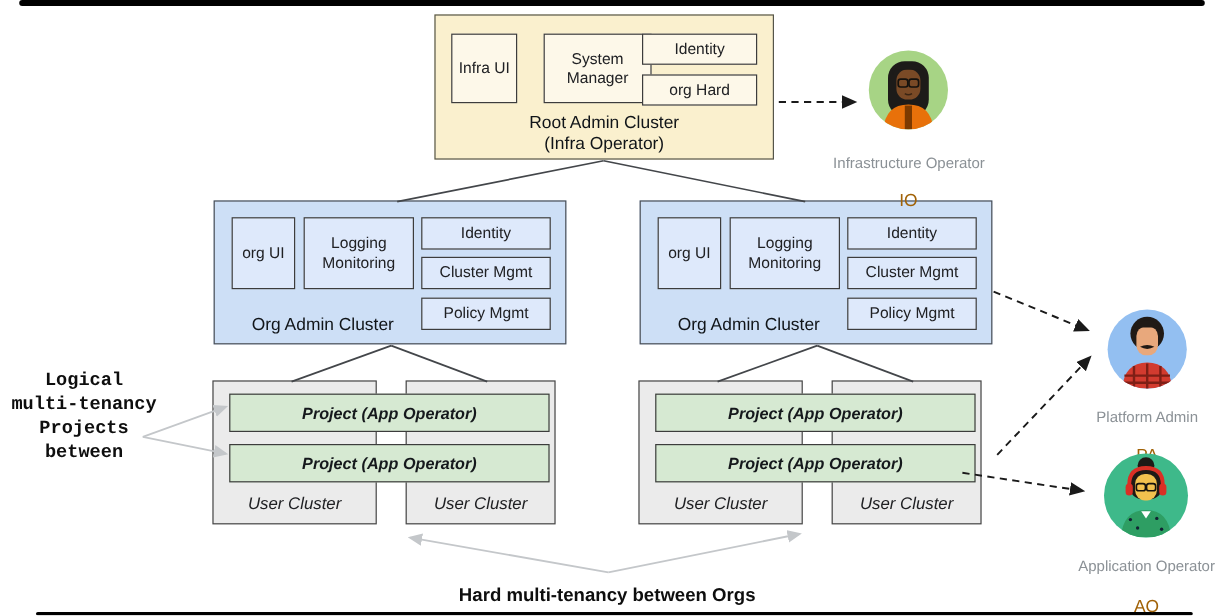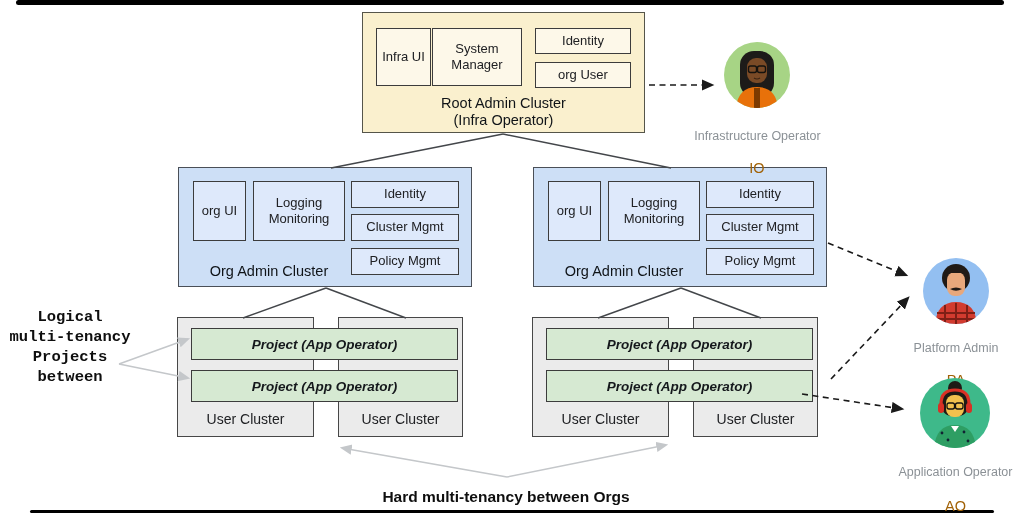--- a/index.html
+++ b/index.html
@@ -56,7 +56,7 @@
 
   <div class="abs cluster root-cluster" style="left:362px; top:12px; width:283px; height:121px;">
     <div class="abs comp root-comp" style="left:13px; top:15px; width:55px; height:58px;">Infra UI</div>
-    <div class="abs comp root-comp" style="left:69px; top:15px; width:90px; height:58px;">System Manager</div>
+    <div class="abs comp root-comp" style="left:90px; top:15px; width:90px; height:58px;">System Manager</div>
     <div class="abs comp root-comp" style="left:172px; top:15px; width:96px; height:26px;">Identity</div>
     <div class="abs comp root-comp" style="left:172px; top:49px; width:96px; height:26px;">org User</div>
     <div class="abs cluster-label" style="left:0; right:0; top:82px;">

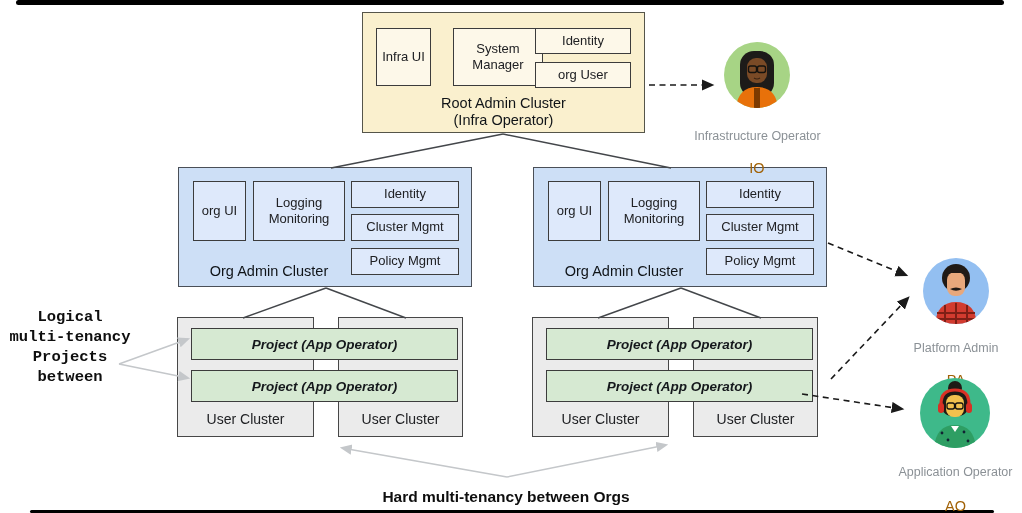--- a/index.html
+++ b/index.html
@@ -58,7 +58,7 @@
     <div class="abs comp root-comp" style="left:13px; top:15px; width:55px; height:58px;">Infra UI</div>
     <div class="abs comp root-comp" style="left:90px; top:15px; width:90px; height:58px;">System Manager</div>
     <div class="abs comp root-comp" style="left:172px; top:15px; width:96px; height:26px;">Identity</div>
-    <div class="abs comp root-comp" style="left:172px; top:49px; width:96px; height:26px;">org User</div>
+    <div class="abs comp root-comp" style="left:172px; top:49px; width:96px; height:26px;">org Hard</div>
     <div class="abs cluster-label" style="left:0; right:0; top:82px;">
       <span style="display:block;">Root Admin Cluster</span>
       <span style="display:block;">(Infra Operator)</span>

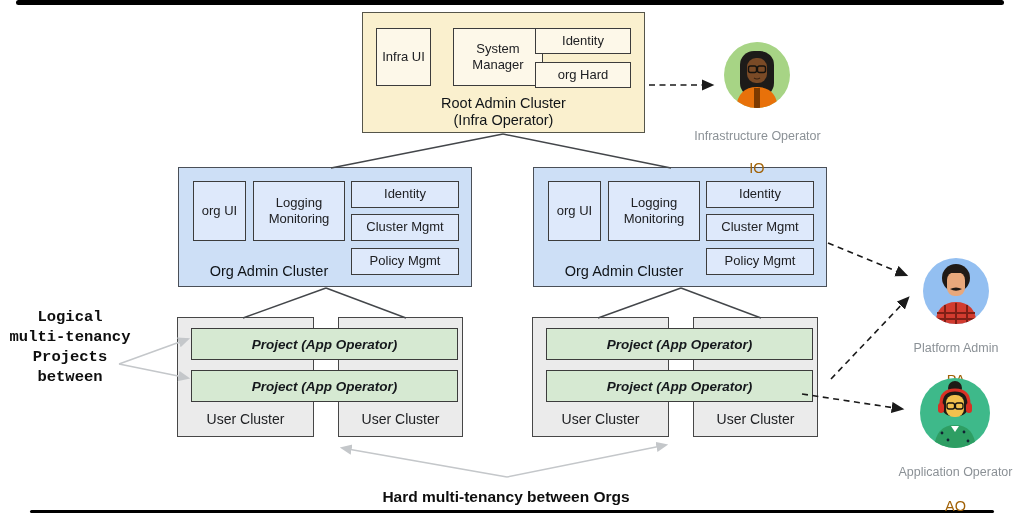--- a/index.html
+++ b/index.html
@@ -29,7 +29,7 @@
 
   
   .user-box { background:#EBEBEB; border:1.4px solid #474747; }
-  .user-box-label { font-size:14px; color:#202124; text-align:center; }
+  .user-box-label { font-size:14px; color:#202124; text-align:center;font-style:italic; }
   .project-bar {
     background:#D6E9D2; border:1.3px solid #3c3c3c; display:flex; align-items:center;
     justify-content:center; font-weight:bold; font-size:13.5px; color:#15181c;font-style:italic;

